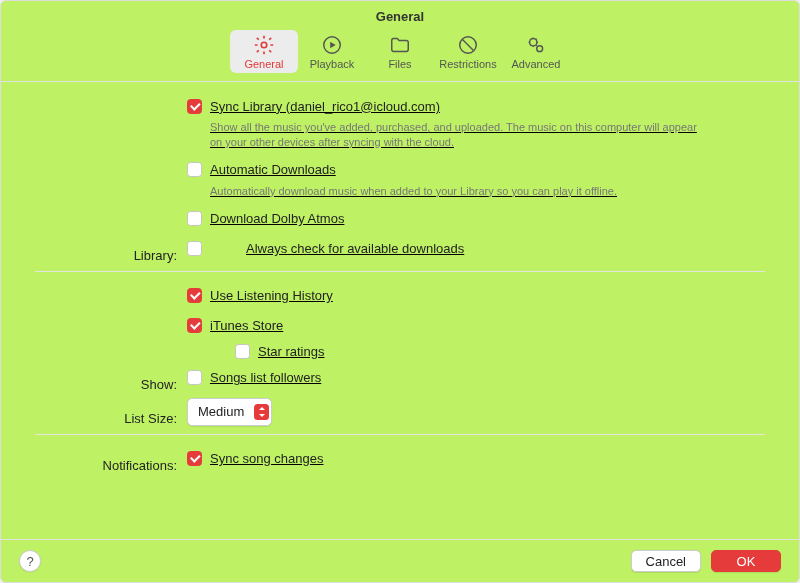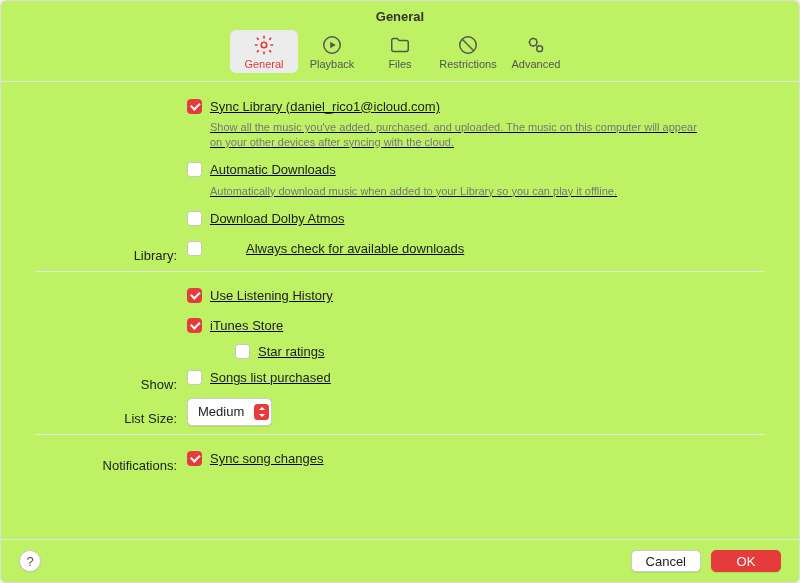--- a/index.html
+++ b/index.html
@@ -312,7 +312,7 @@
         </div>
         <div class="check-line" style="margin-top:6px;">
           <span class="checkbox"></span>
-          <span class="check-label">Songs list purchased</span>
+          <span class="check-label">Songs list followers</span>
         </div>
       </div>
     </div>

